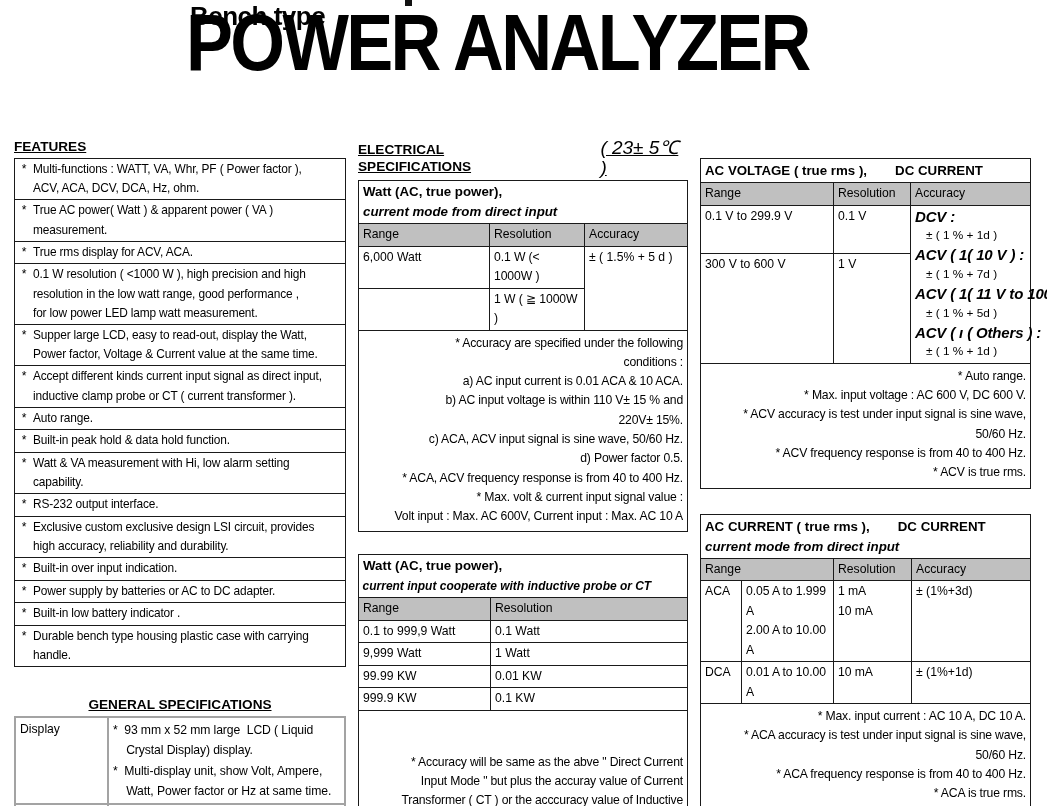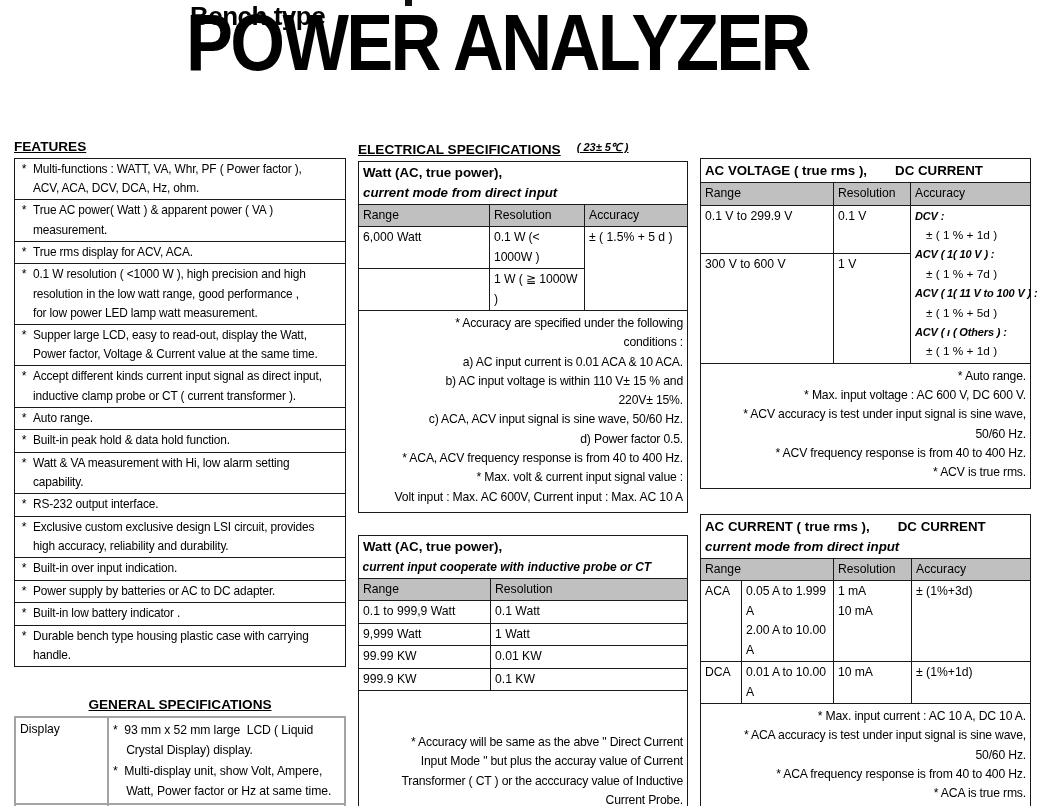--- a/index.html
+++ b/index.html
@@ -44,7 +44,7 @@
   .gvalue { white-space:pre-wrap; letter-spacing:-0.1px; line-height:20.3px; }
 
   
-  .elec-head { display:flex; align-items:flex-end; gap:16px; }
+  .elec-head { display:flex; align-items:center; }
   .temp-note { font-weight:bold; font-style:italic; text-decoration:underline; font-size:11px; }
   .box { border:1px solid #1a1a1a; background:#fff; }
   .box-title { font-weight:bold; font-size:13.3px; line-height:20px; padding:1px 4px 0 4px; }

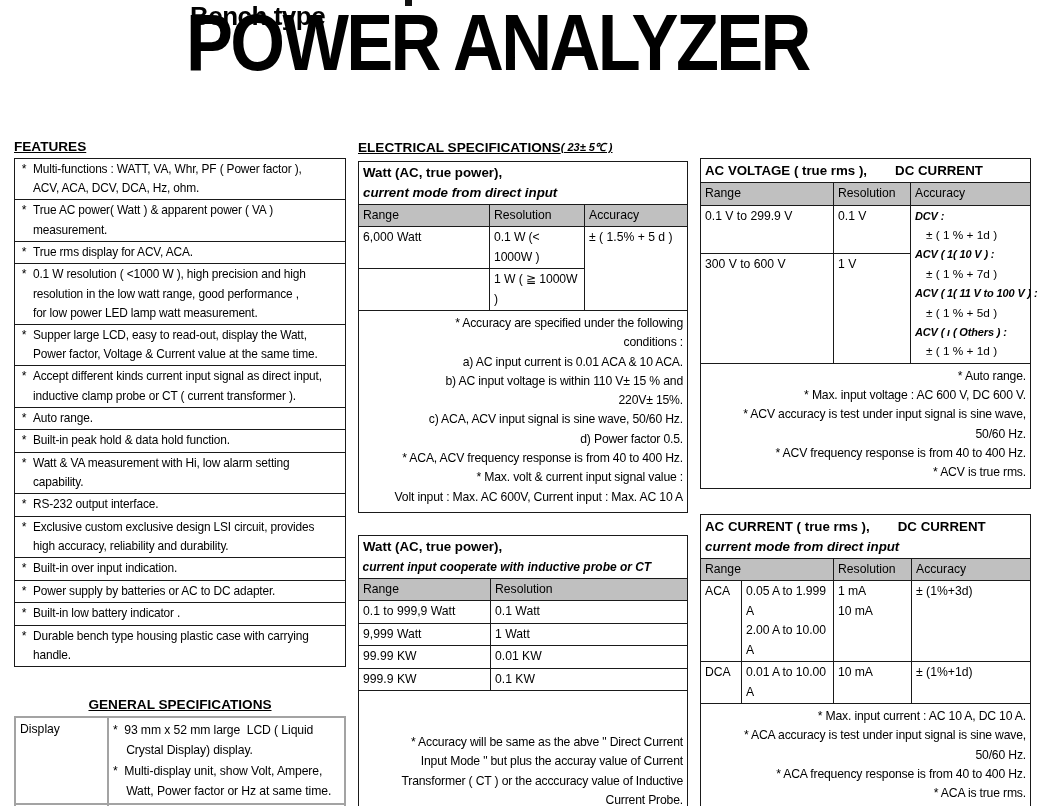--- a/index.html
+++ b/index.html
@@ -45,7 +45,7 @@
 
   
   .elec-head { display:flex; align-items:center; }
-  .temp-note { font-weight:bold; font-style:italic; text-decoration:underline; font-size:11px; }
+  .temp-note { font-weight:normal; font-style:italic; text-decoration:underline; font-size:19px;margin-left:44px; }
   .box { border:1px solid #1a1a1a; background:#fff; }
   .box-title { font-weight:bold; font-size:13.3px; line-height:20px; padding:1px 4px 0 4px; }
   .box-sub   { font-weight:bold; font-style:italic; font-size:13.3px; line-height:20px; padding:0 4px 1px 4px; white-space:nowrap; }

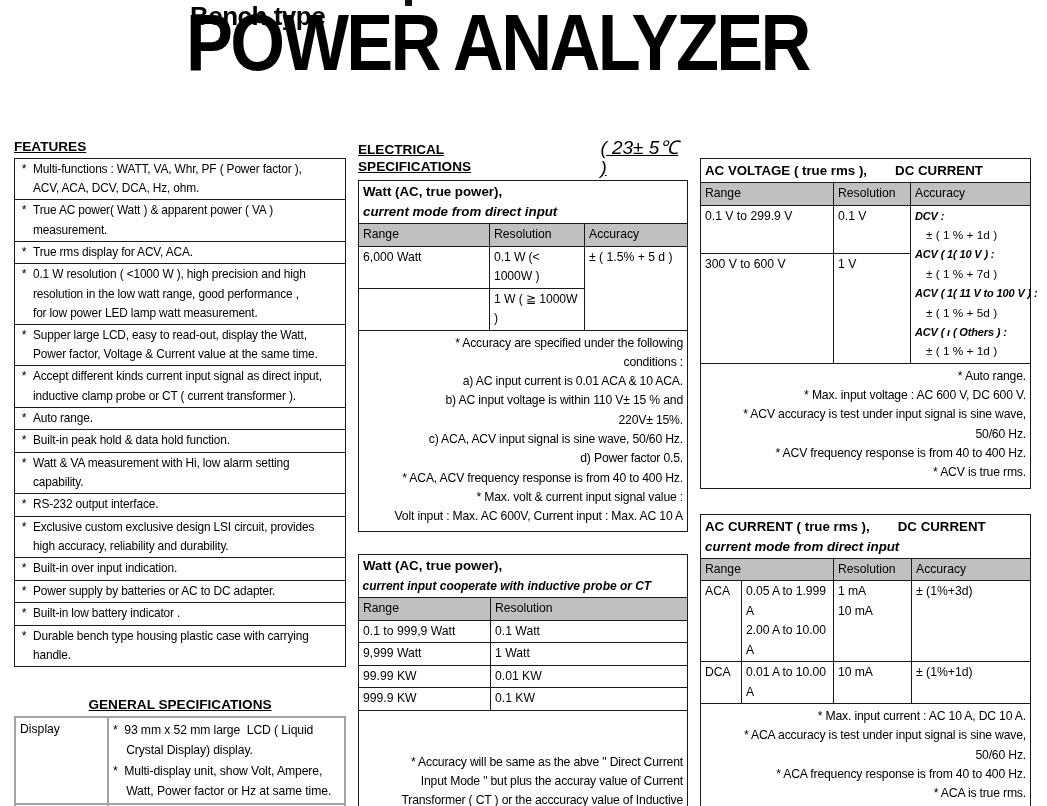--- a/index.html
+++ b/index.html
@@ -64,7 +64,7 @@
 
   
   .vtitle-line { display:flex; gap:28px; font-weight:bold; font-size:13.3px; line-height:21px; padding:1px 4px; }
-  .vacc-label { font-weight:bold; font-style:italic; font-size:11px; letter-spacing:-0.15px; white-space:nowrap; line-height:19.4px; }
+  .vacc-label { font-weight:bold; font-style:italic; font-size:15px; letter-spacing:-0.15px; white-space:nowrap; line-height:19.4px; }
   .vacc-value { font-size:11.8px; padding-left:11px; white-space:nowrap; line-height:19.4px; }
   .r1 td { height:48px; }
   .r2 td { height:110px; }

